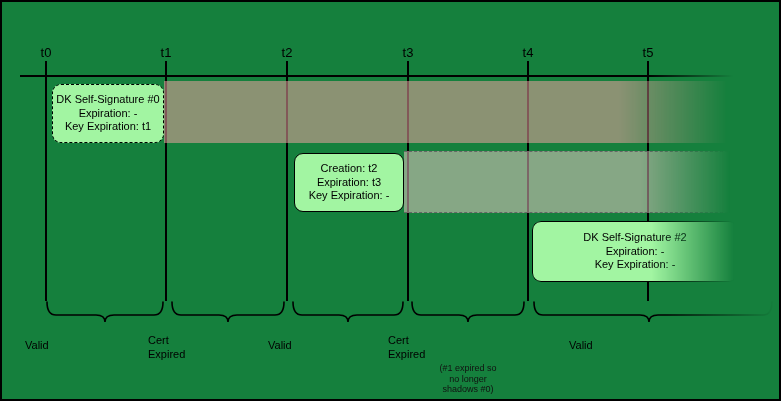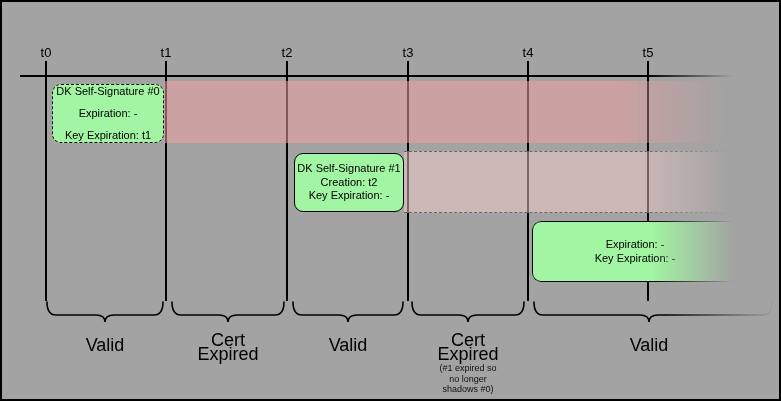--- a/index.html
+++ b/index.html
@@ -8,7 +8,7 @@
     position: relative;
     width: 781px;
     height: 401px;
-    background: #a3a3a3;
+    background: #15803d;
     border: 2px solid #000;
     overflow: hidden;
     font-family: "Liberation Sans", sans-serif;

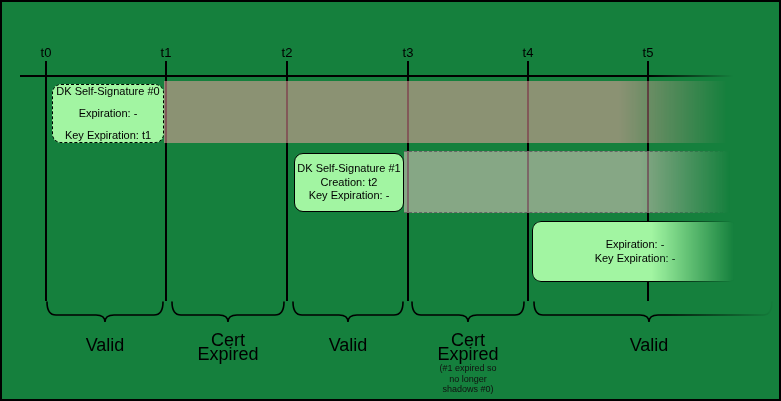--- a/index.html
+++ b/index.html
@@ -70,7 +70,7 @@
     font-size: 11px;
     line-height: 13.5px;
   }
-  .sigbox-0 { left: 50px;  top: 82px;  width: 112px; height: 59px; border-style: dashed; justify-content: space-between; }
+  .sigbox-0 { left: 50px;  top: 82px;  width: 112px; height: 59px; border-style: dashed; }
   .sigbox-1 { left: 292px; top: 151px; width: 110px; height: 59px; }
   .sigbox-2 { left: 530px; top: 219px; width: 206px; height: 61px;
     -webkit-mask-image: linear-gradient(to right, #000 58%, transparent 98%);

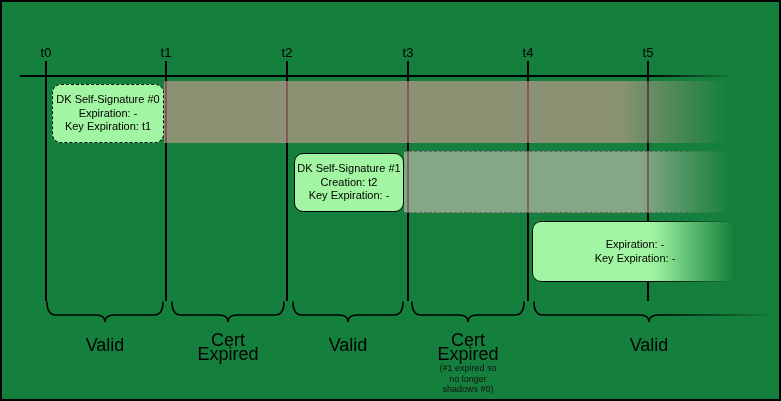--- a/index.html
+++ b/index.html
@@ -132,7 +132,6 @@
     <div>Key Expiration: t1</div>
   </div>
   <div class="sigbox sigbox-1">
-    <div>DK Self-Signature #1</div>
     <div>Creation: t2</div>
     <div>Key Expiration: -</div>
   </div>

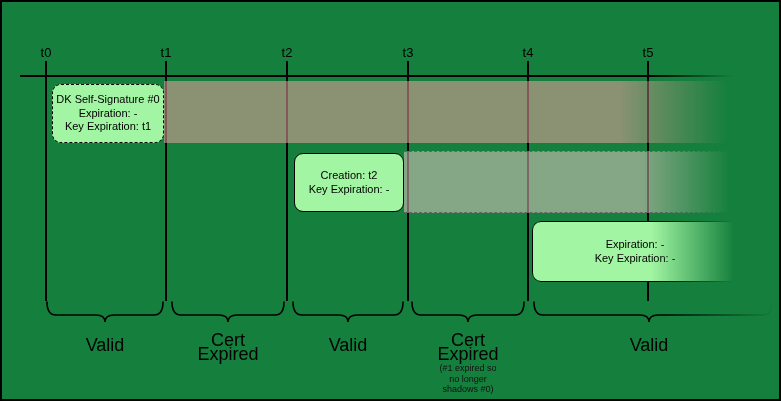--- a/index.html
+++ b/index.html
@@ -133,6 +133,7 @@
   </div>
   <div class="sigbox sigbox-1">
     <div>Creation: t2</div>
+    <div>Expiration: t3</div>
     <div>Key Expiration: -</div>
   </div>
   <div class="sigbox sigbox-2">

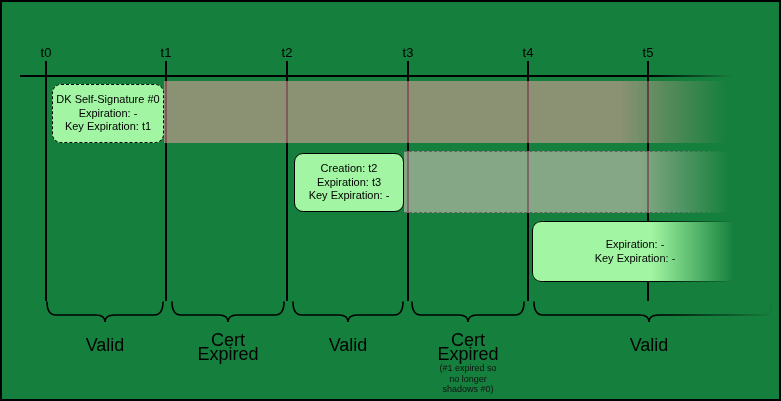--- a/index.html
+++ b/index.html
@@ -137,6 +137,7 @@
     <div>Key Expiration: -</div>
   </div>
   <div class="sigbox sigbox-2">
+    <div>DK Self-Signature #2</div>
     <div>Expiration: -</div>
     <div>Key Expiration: -</div>
   </div>

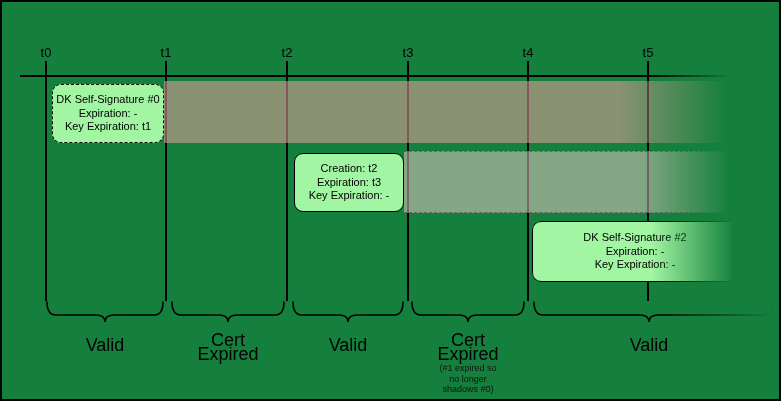--- a/index.html
+++ b/index.html
@@ -87,8 +87,8 @@
   .zone-main {
     position: absolute;
     width: 160px;
-    text-align: center;
-    font-size: 18px;
+    text-align: left;
+    font-size: 11px;
     line-height: 14px;
     white-space: pre-line;
   }

